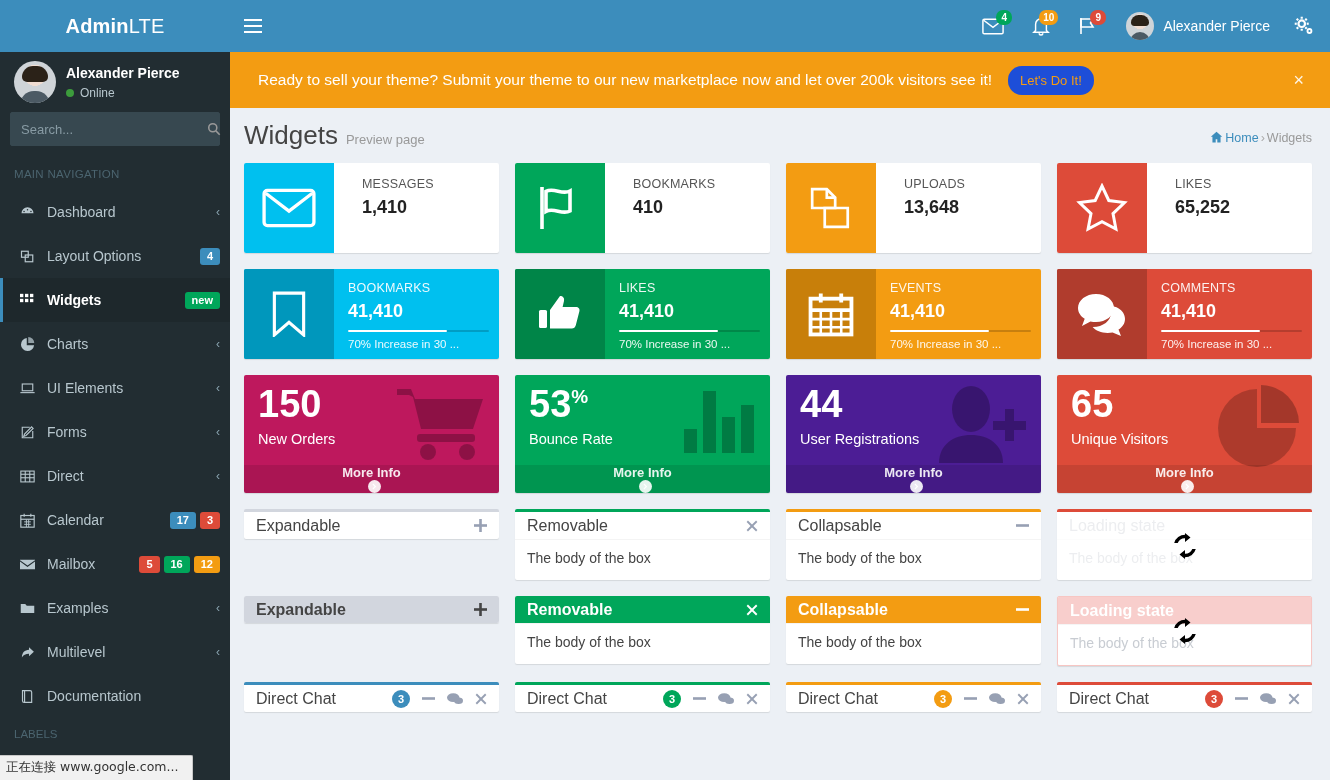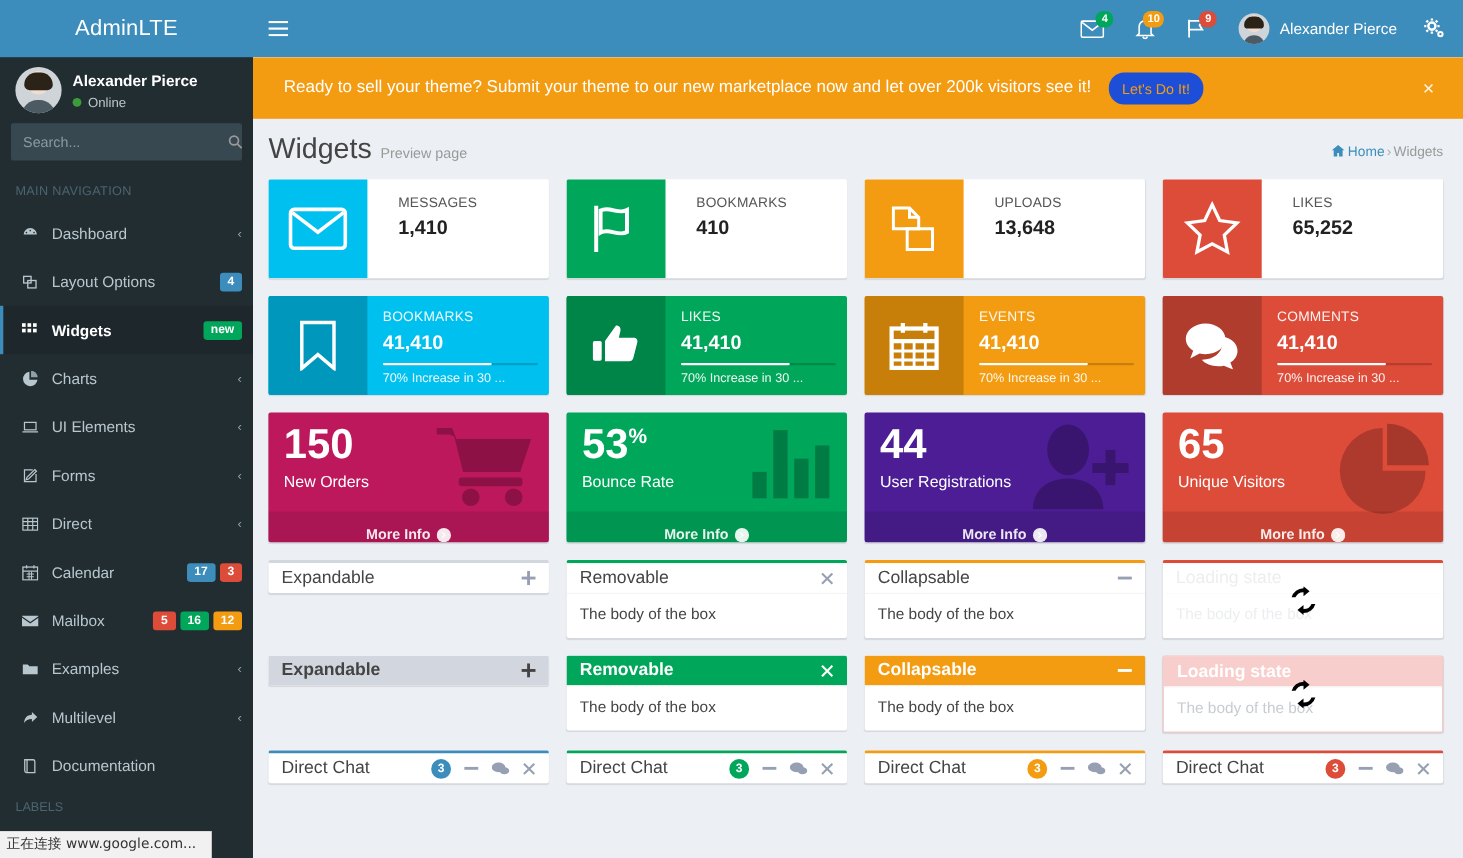--- a/index.html
+++ b/index.html
@@ -25,7 +25,7 @@
     display: flex; align-items: center; justify-content: center;
     color: #fff; font-size: 20px; letter-spacing: .2px;
   }
-  .logo b { font-weight: 400; }
+  .logo b { font-weight: 700; }
   .logo span { font-weight: 300; }
 
   .user-panel {

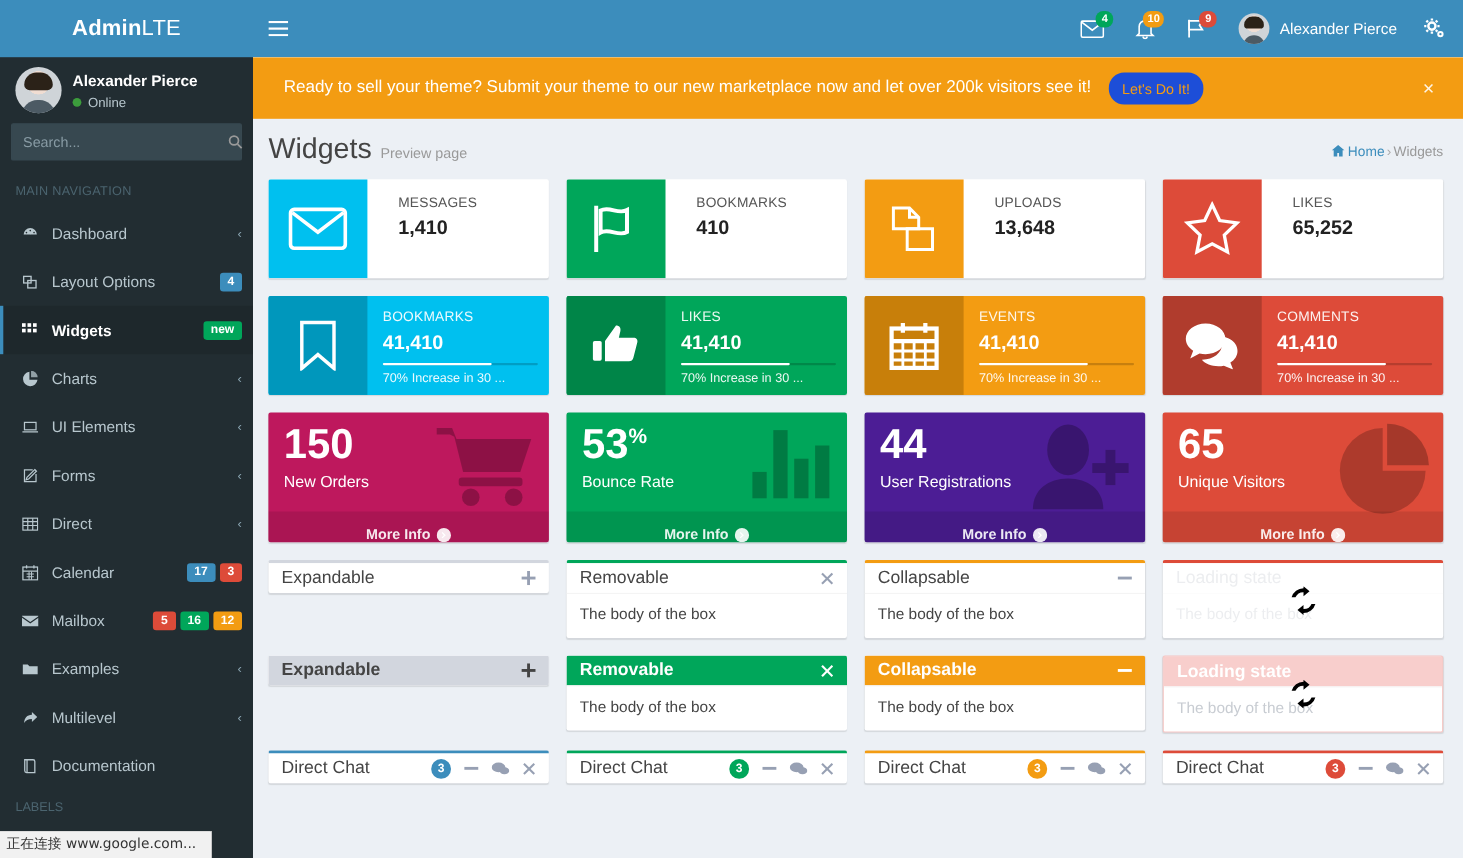--- a/index.html
+++ b/index.html
@@ -216,8 +216,8 @@
   .small-box-footer {
     position: absolute; bottom: 0; left: 0; right: 0; height: 28px;
     background: rgba(0,0,0,.1); color: rgba(255,255,255,.9);
-    display: flex; align-items: flex-end; justify-content: center;
-    font-size: 13px; font-weight: 700; cursor: pointer; z-index: 3;
+    display: flex; align-items: center; justify-content: center;
+    font-size: 13px; font-weight: 700; cursor: pointer; z-index: 3; flex-direction: column;
   }
   .sb-arrow { margin-left: 6px; display: inline-flex; }
 

